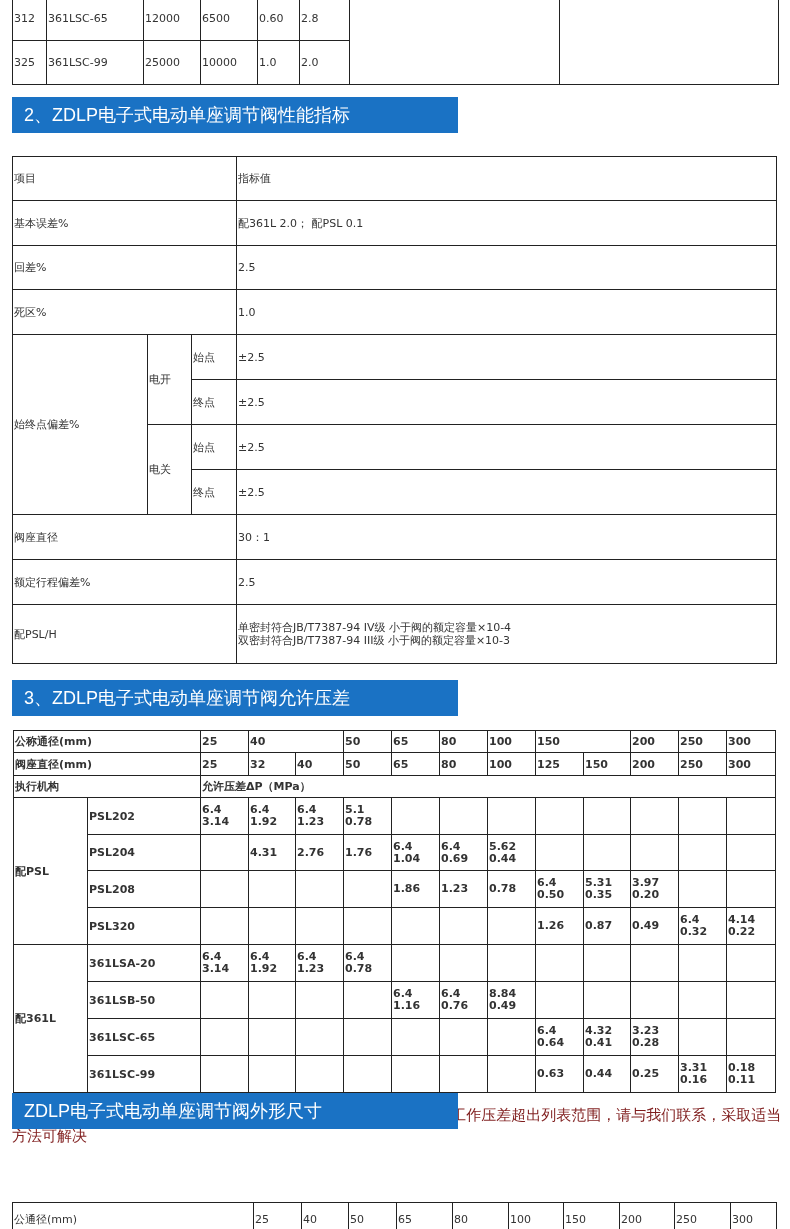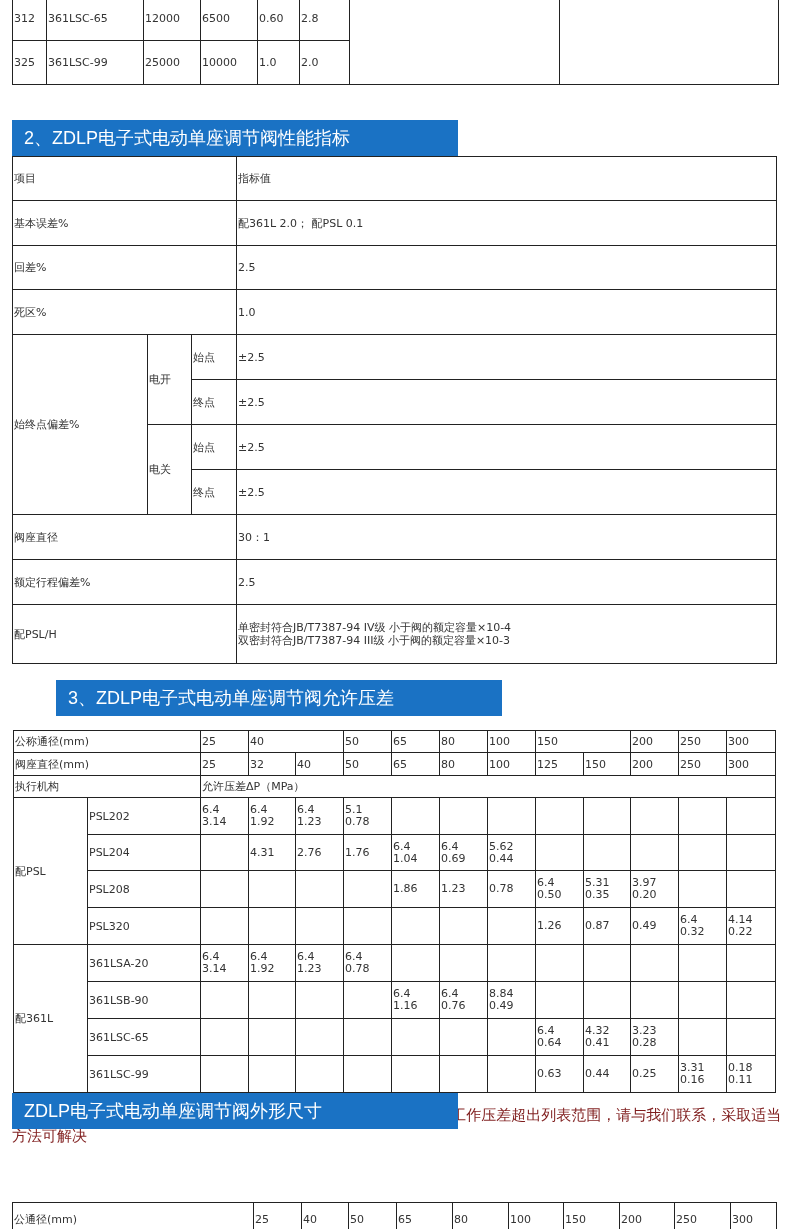--- a/index.html
+++ b/index.html
@@ -66,7 +66,7 @@
     </table>
 </div>
 
-<div class="banner" style="top:120px;">2、ZDLP电子式电动单座调节阀性能指标</div>
+<div class="banner" style="top:97px;">2、ZDLP电子式电动单座调节阀性能指标</div>
 
 <div class="abs" style="left:12px; top:156px;">
   <table style="width:764px;">

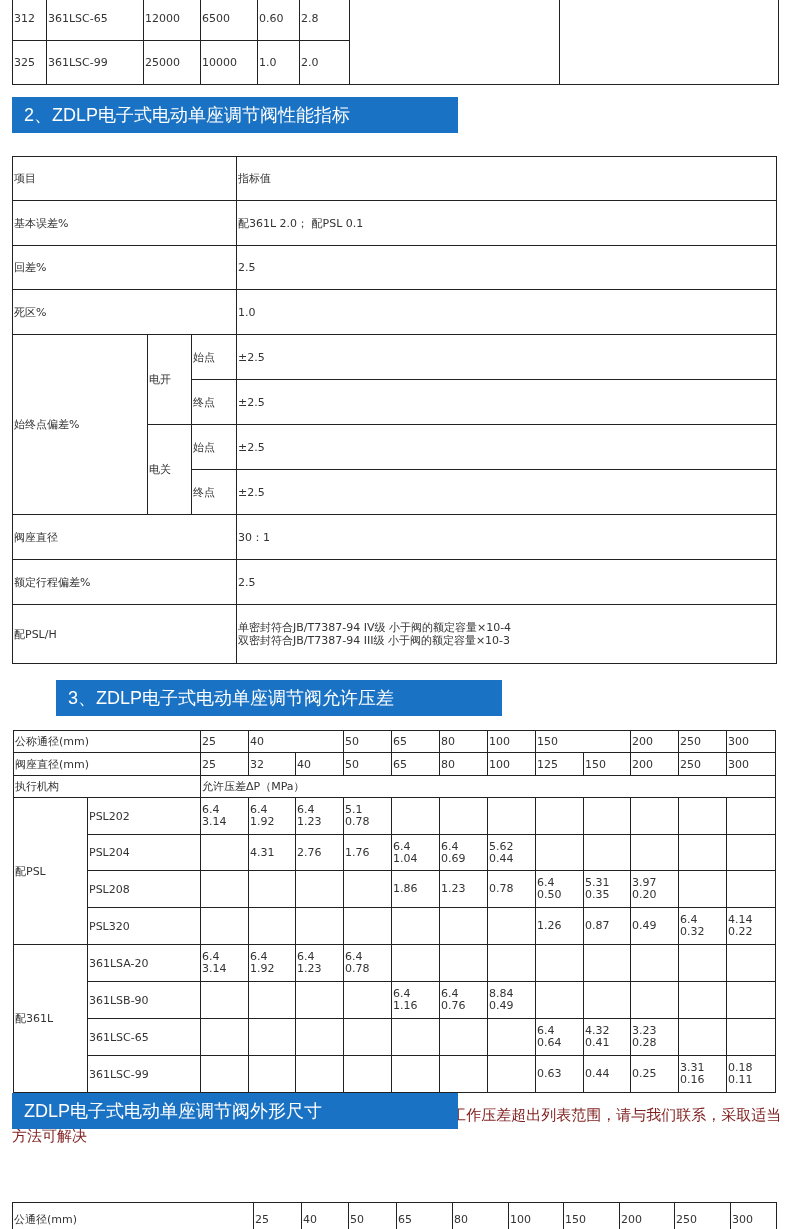--- a/index.html
+++ b/index.html
@@ -131,7 +131,7 @@
     </table>
 </div>
 
-<div class="banner" style="top:680px;margin-left:44px;">3、ZDLP电子式电动单座调节阀允许压差</div>
+<div class="banner" style="top:680px;">3、ZDLP电子式电动单座调节阀允许压差</div>
 
 <div class="abs" style="left:13px; top:730px;">
   <table style="width:762px;">

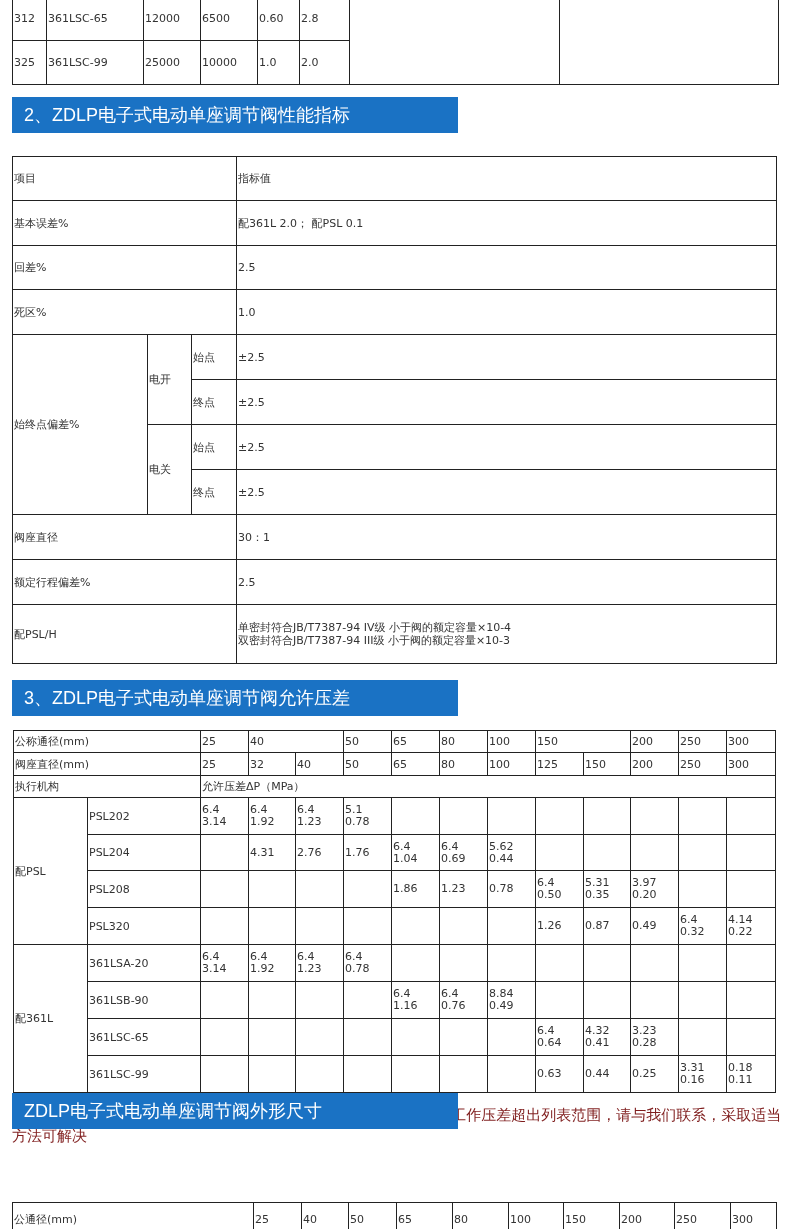--- a/index.html
+++ b/index.html
@@ -133,7 +133,7 @@
 
 <div class="banner" style="top:680px;">3、ZDLP电子式电动单座调节阀允许压差</div>
 
-<div class="abs" style="left:13px; top:730px;">
+<div class="abs" style="left:13px; top:730px;font-weight:bold;">
   <table style="width:762px;">
     <colgroup>
       <col style="width:74px">

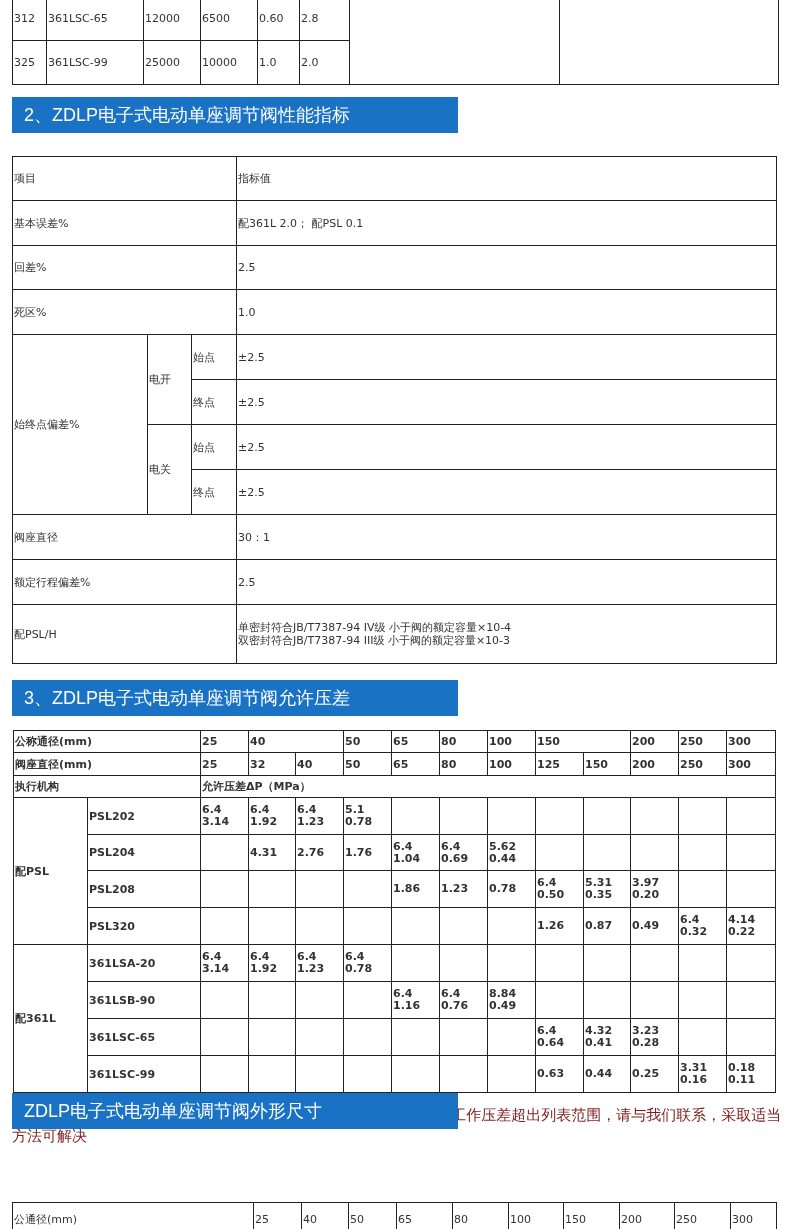--- a/index.html
+++ b/index.html
@@ -280,7 +280,7 @@
       <td class="two-line"></td>
     </tr>
     <tr style="height:37px">
-      <td>361LSB-90</td>
+      <td>361LSB-50</td>
       <td class="two-line"></td>
       <td class="two-line"></td>
       <td class="two-line"></td>

